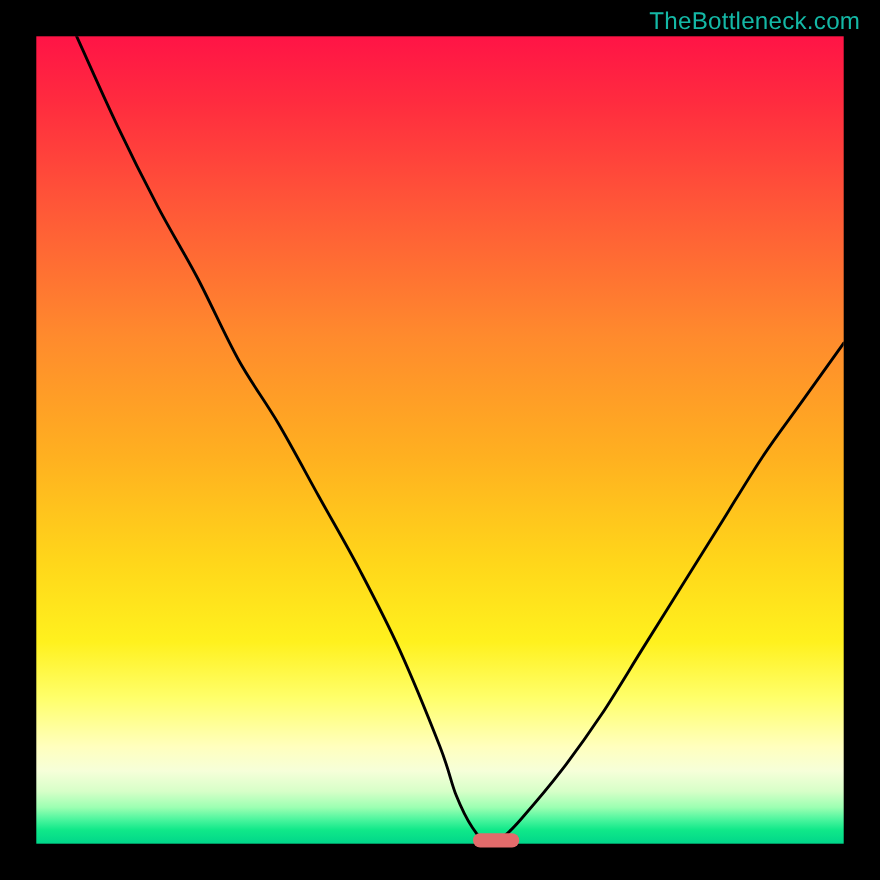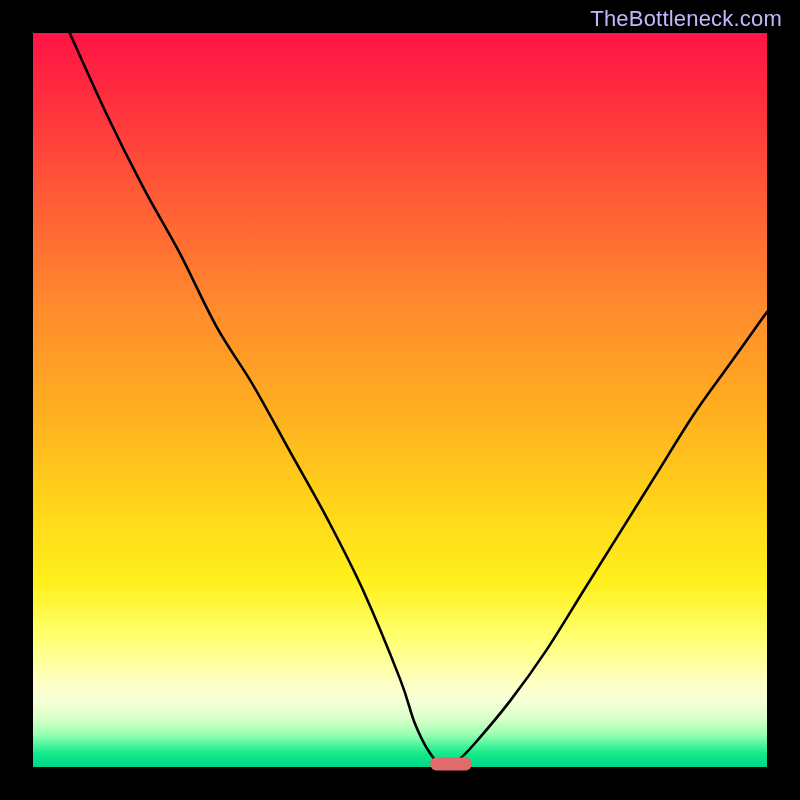--- a/index.html
+++ b/index.html
@@ -21,7 +21,7 @@
     position: absolute;
     top: 6px;
     right: 18px;
-    color: #c4b5fd;
+    color: #14b8a6;
     font-size: 22px;
     font-weight: 500;
     letter-spacing: 0.2px;

